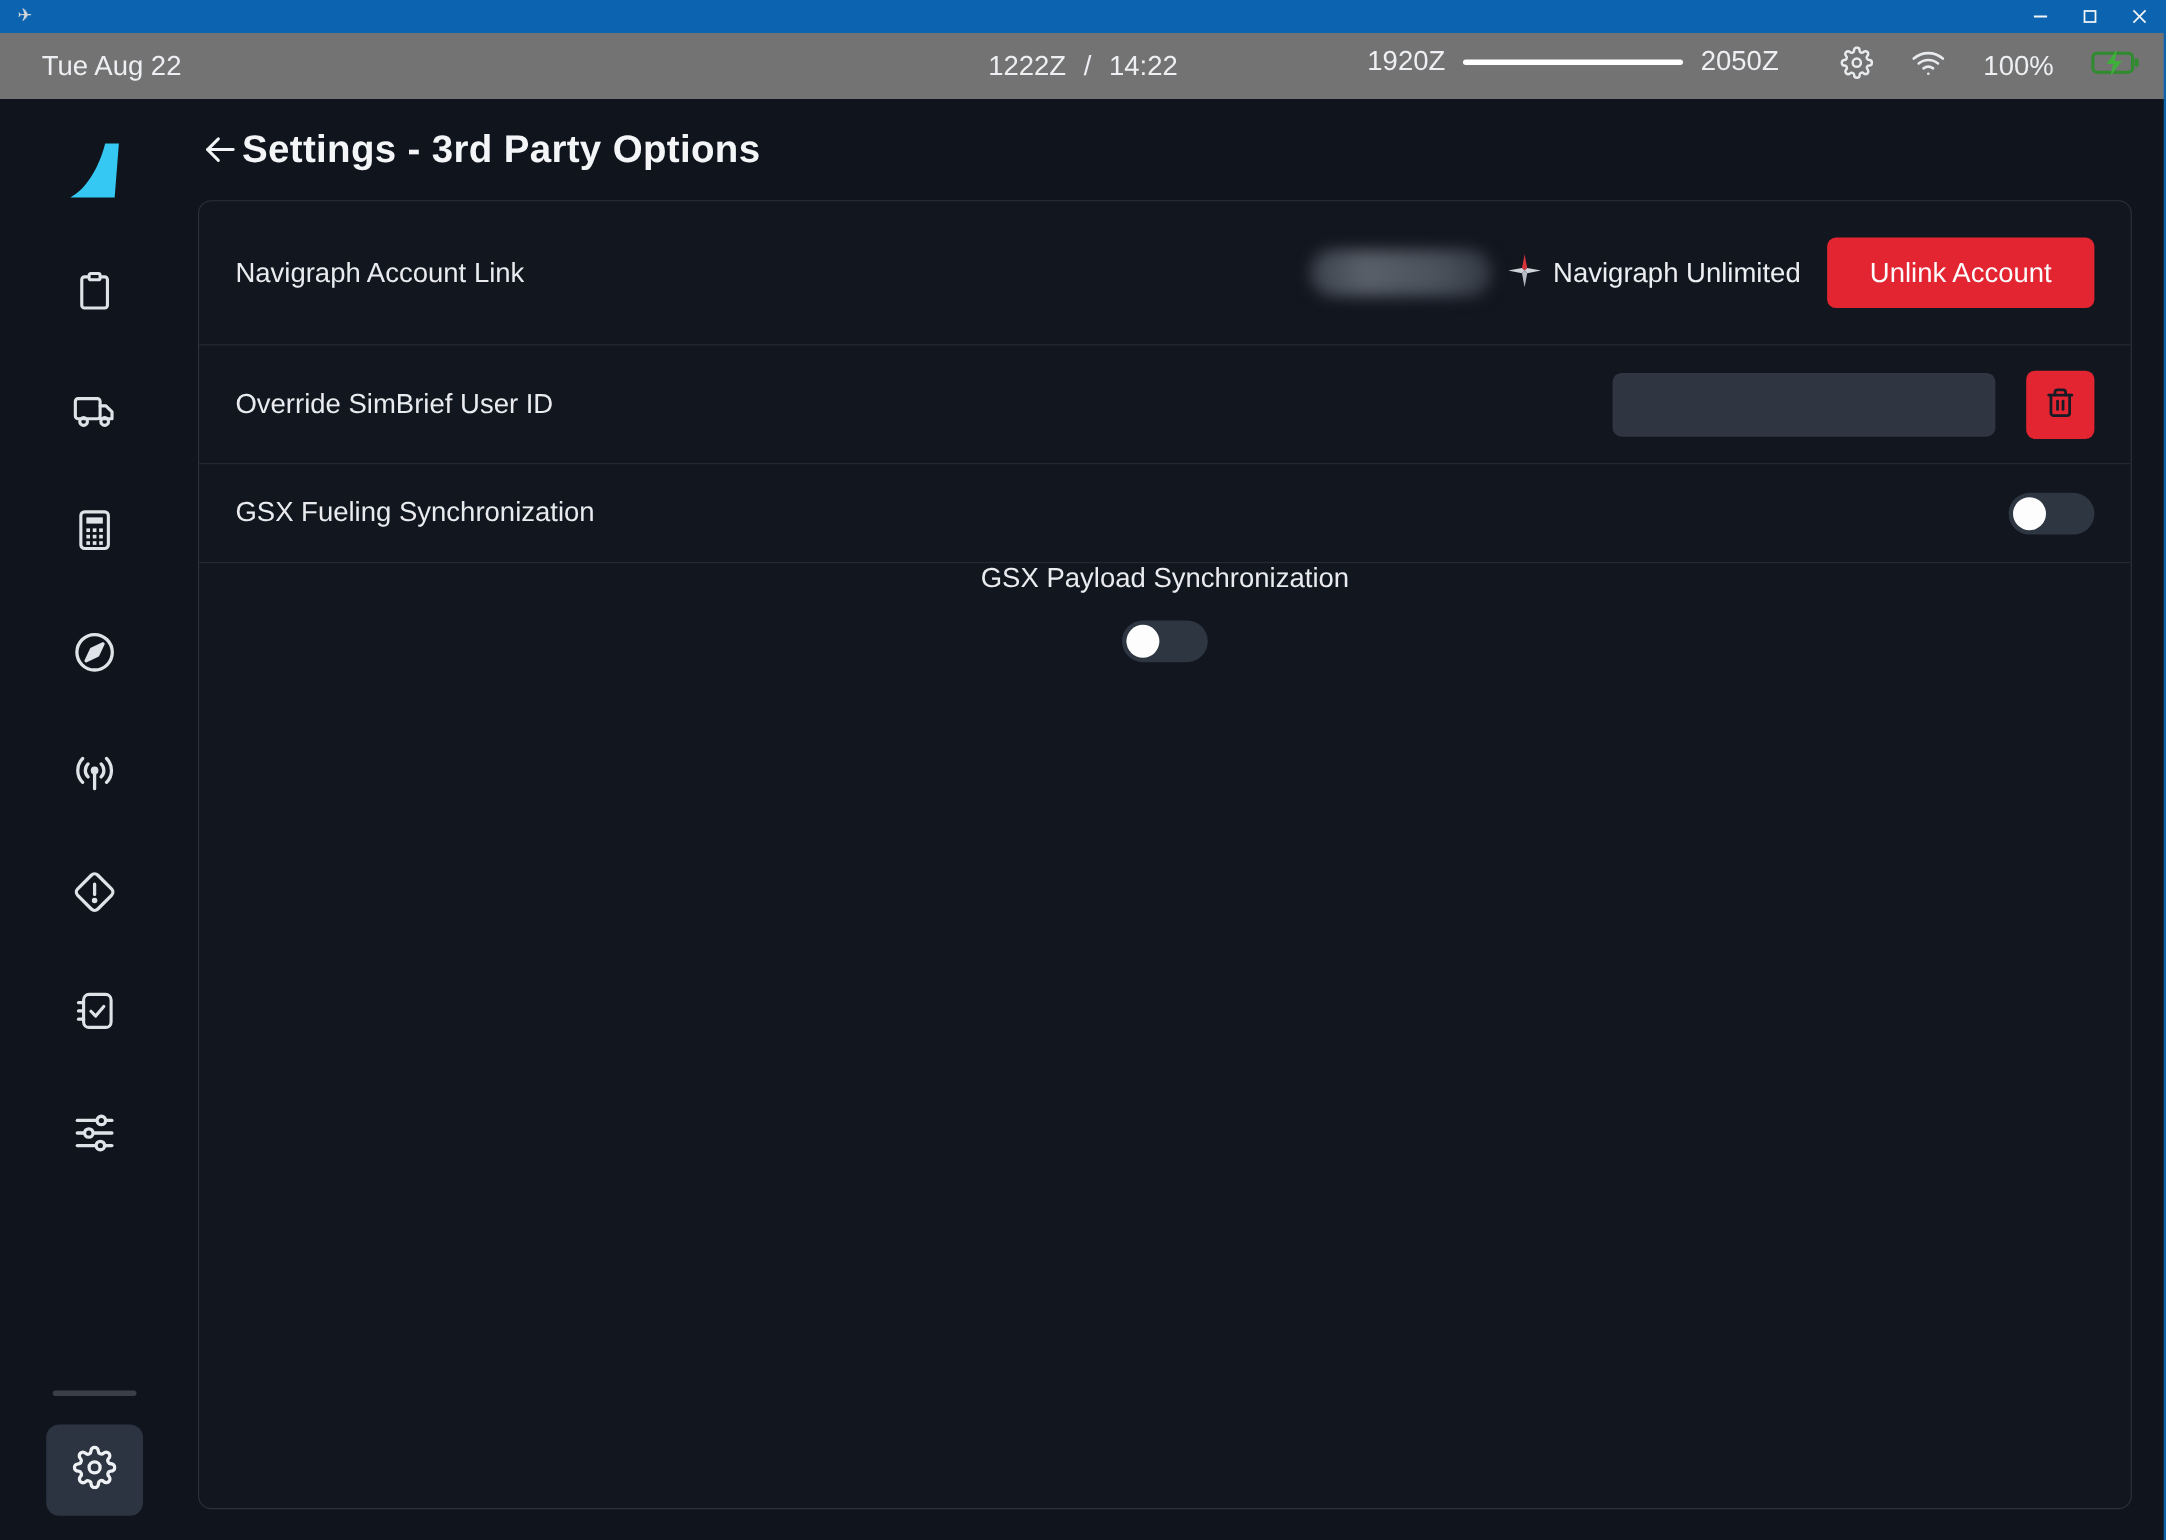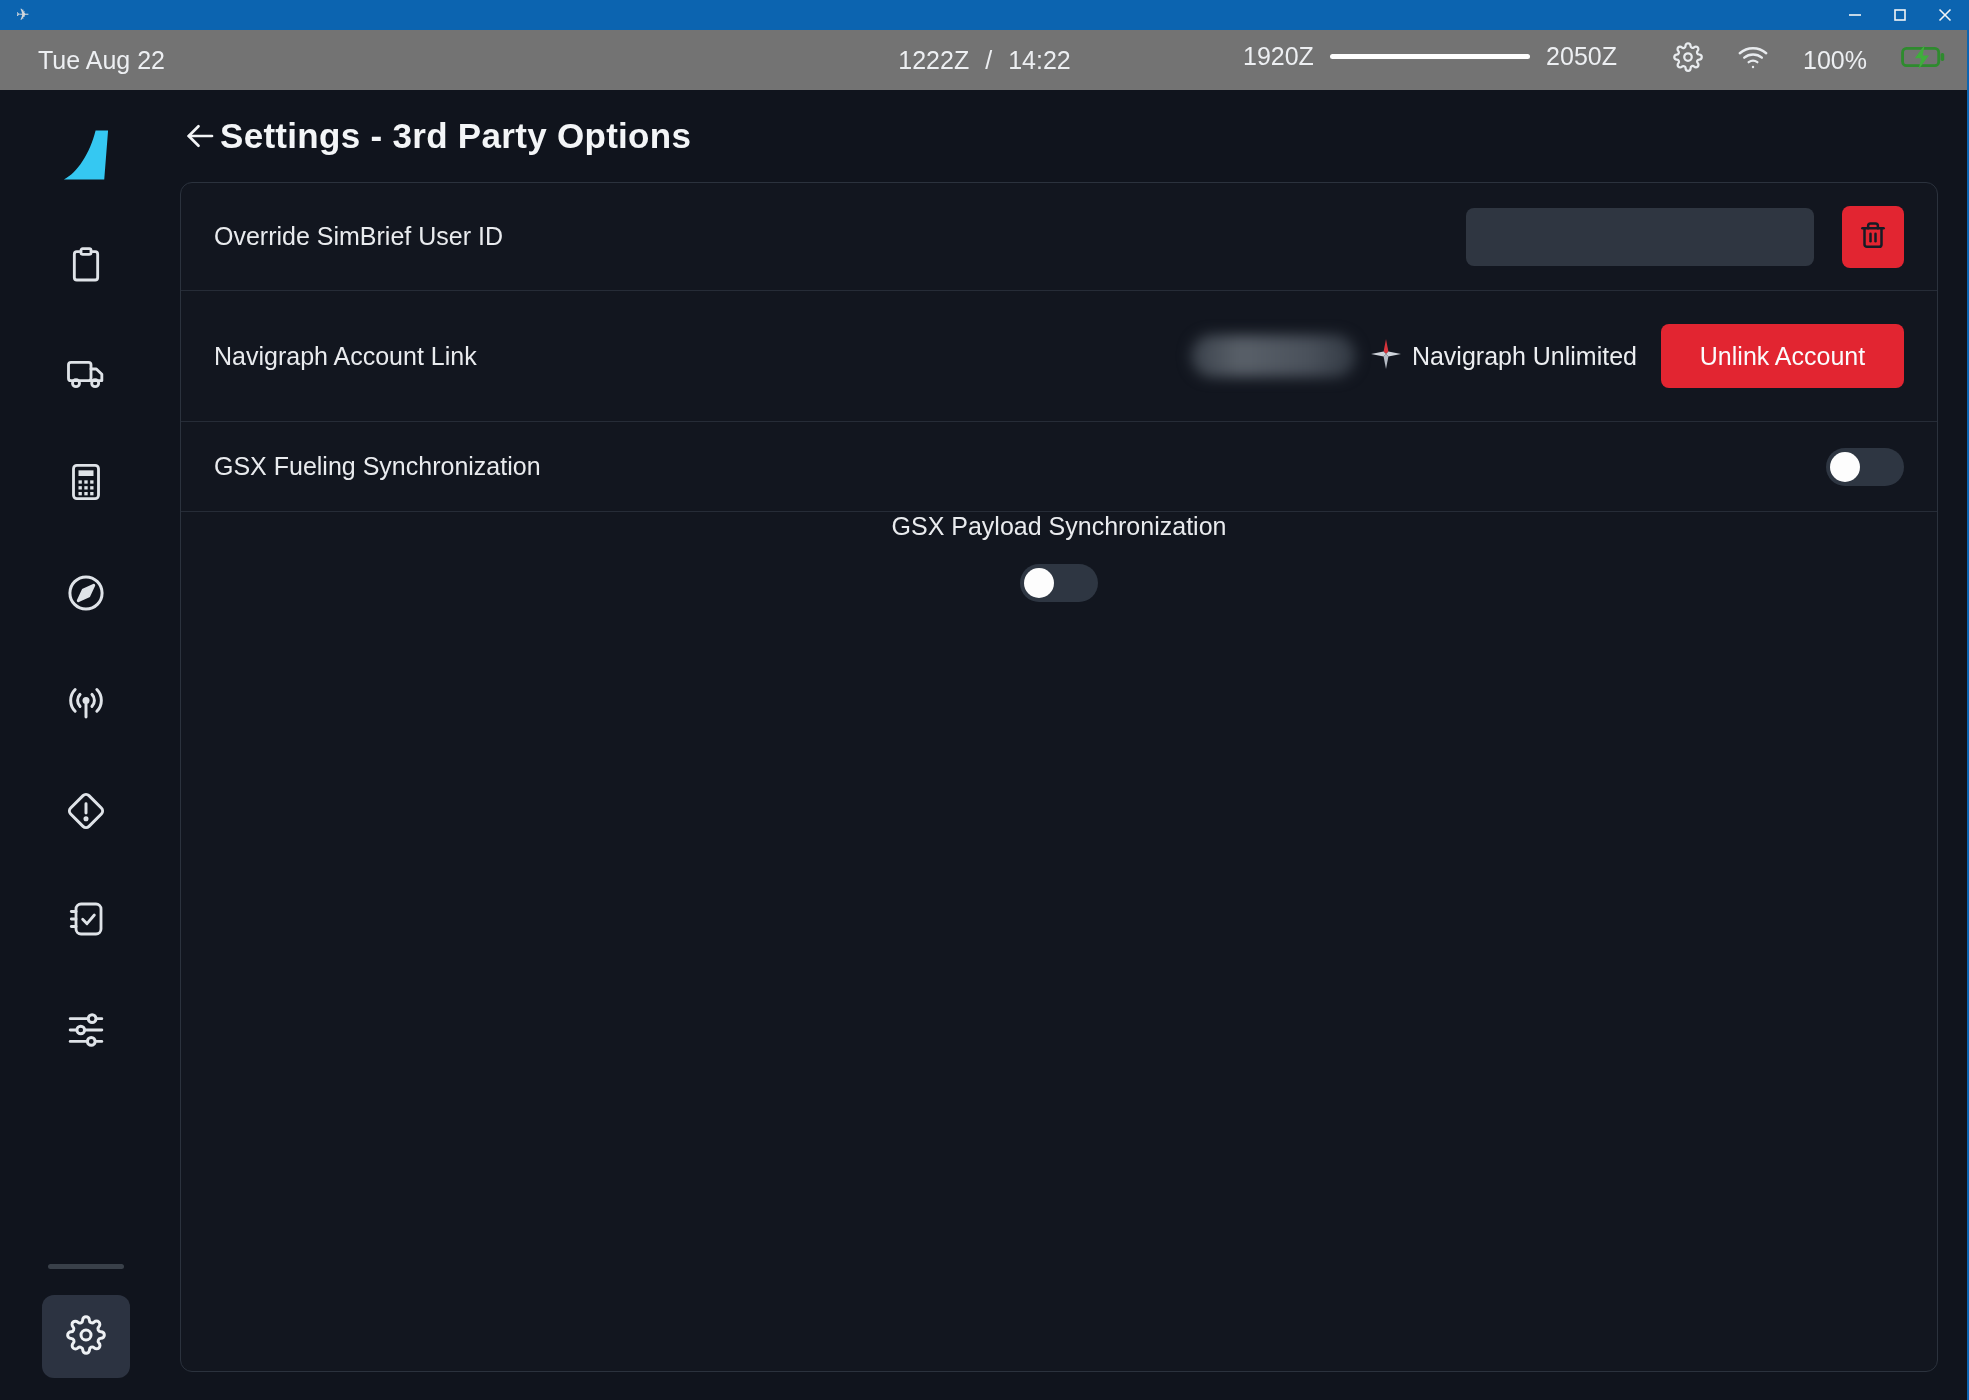--- a/index.html
+++ b/index.html
@@ -246,6 +246,23 @@
 
   <div class="panel">
 
+    <div class="row r1 bordered">
+      <div class="row-label">Navigraph Account Link</div>
+      <div class="navi-cluster">
+        <div class="blur-pill"></div>
+        <span class="navi-star">
+          <svg width="32" height="32" viewBox="0 0 24 24">
+              <polygon points="12,0.8 13.8,10.2 12,12 10.2,10.2" fill="#d7333b"></polygon>
+              <polygon points="23.2,12 13.8,13.8 12,12 13.8,10.2" fill="#ced3da"></polygon>
+              <polygon points="12,23.2 10.2,13.8 12,12 13.8,13.8" fill="#b6bcc5"></polygon>
+              <polygon points="0.8,12 10.2,10.2 12,12 10.2,13.8" fill="#ced3da"></polygon>
+            </svg>
+        </span>
+        <span class="navi-tier">Navigraph Unlimited</span>
+        <button class="btn-red">Unlink Account</button>
+      </div>
+    </div>
+
     <div class="row r2 bordered">
       <div class="row-label">Override SimBrief User ID</div>
       <div class="simbrief-cluster">
@@ -263,23 +280,6 @@
       </div>
     </div>
 
-    <div class="row r1 bordered">
-      <div class="row-label">Navigraph Account Link</div>
-      <div class="navi-cluster">
-        <div class="blur-pill"></div>
-        <span class="navi-star">
-          <svg width="32" height="32" viewBox="0 0 24 24">
-              <polygon points="12,0.8 13.8,10.2 12,12 10.2,10.2" fill="#d7333b"></polygon>
-              <polygon points="23.2,12 13.8,13.8 12,12 13.8,10.2" fill="#ced3da"></polygon>
-              <polygon points="12,23.2 10.2,13.8 12,12 13.8,13.8" fill="#b6bcc5"></polygon>
-              <polygon points="0.8,12 10.2,10.2 12,12 10.2,13.8" fill="#ced3da"></polygon>
-            </svg>
-        </span>
-        <span class="navi-tier">Navigraph Unlimited</span>
-        <button class="btn-red">Unlink Account</button>
-      </div>
-    </div>
-
     <div class="row r3 bordered">
       <div class="row-label">GSX Fueling Synchronization</div>
       <div class="toggle">

